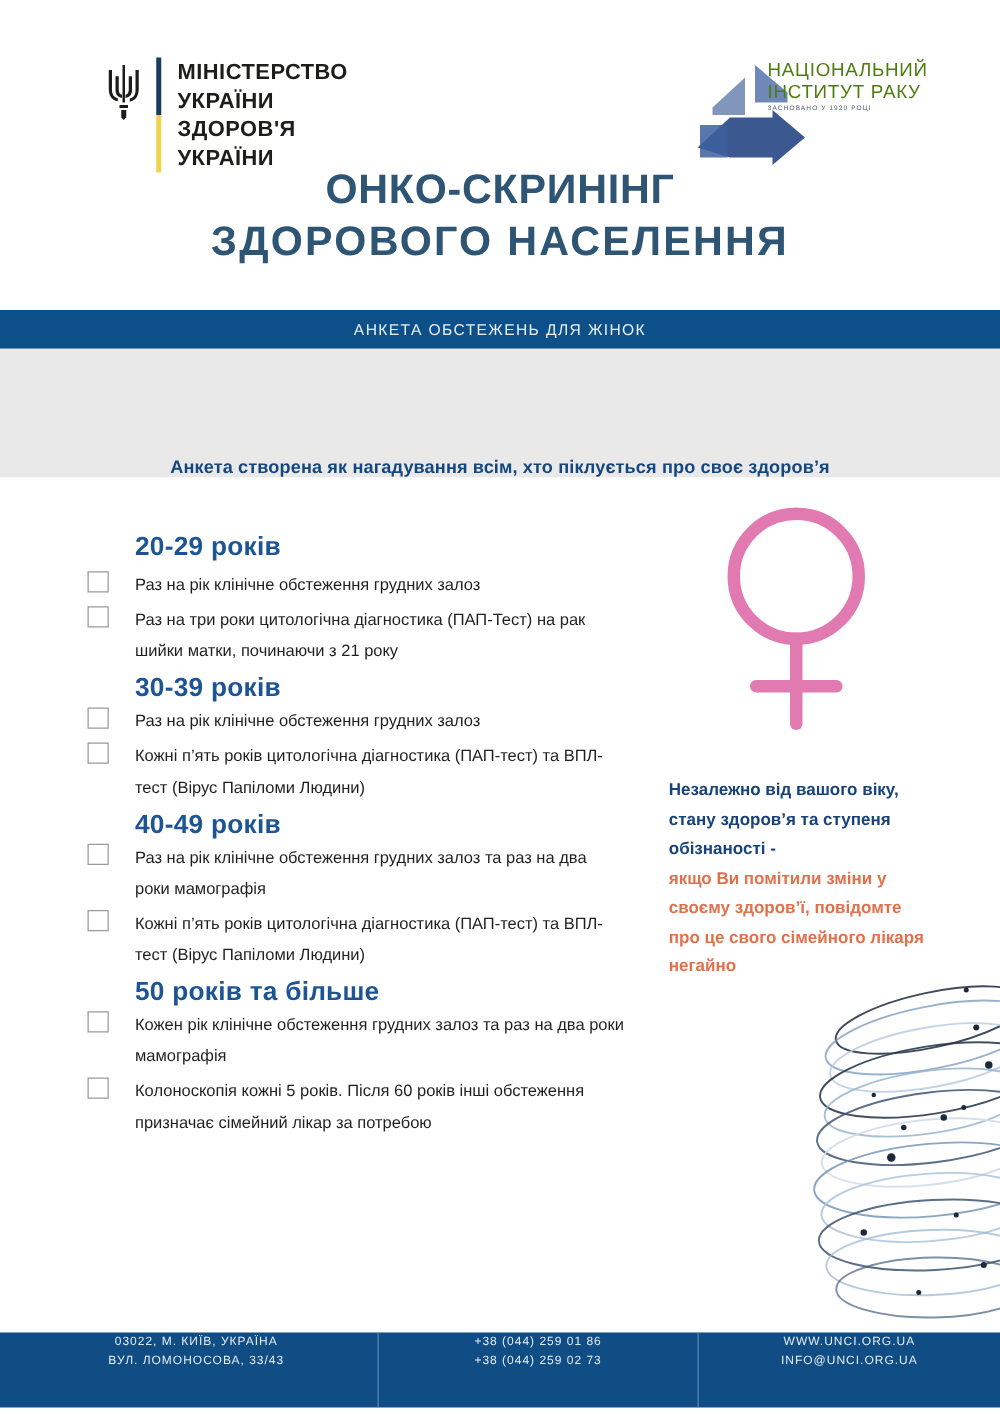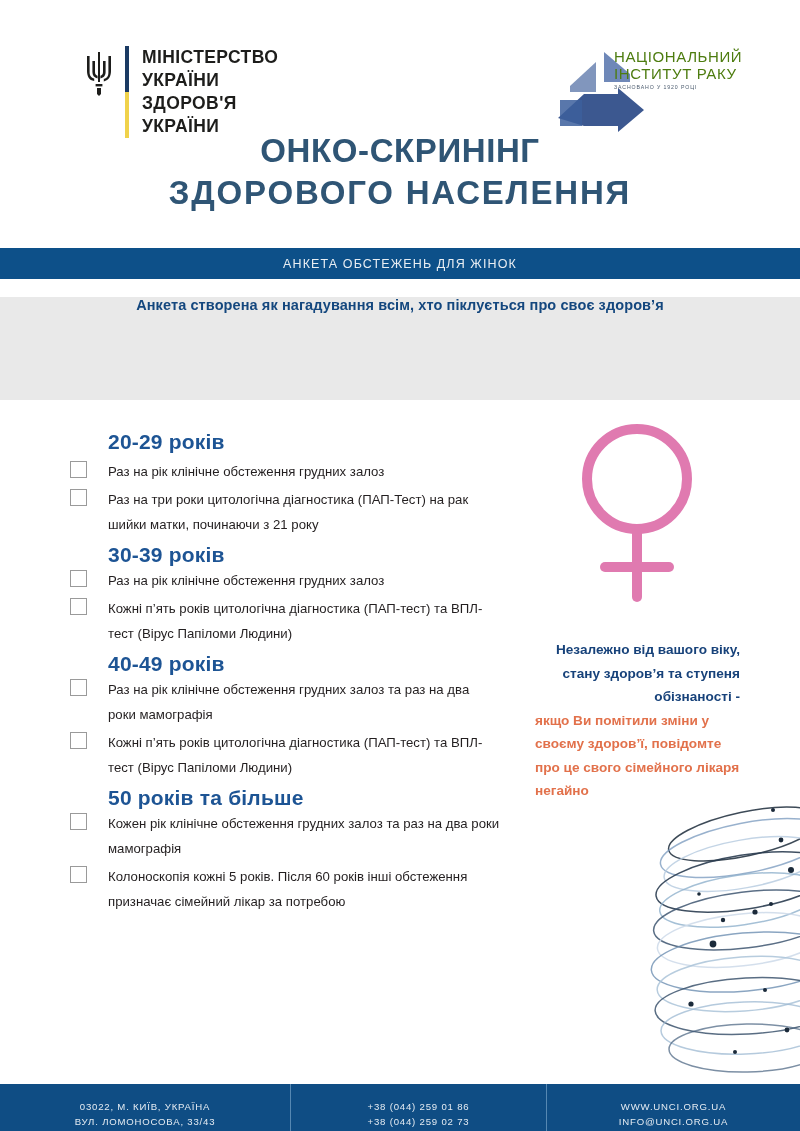--- a/index.html
+++ b/index.html
@@ -36,7 +36,7 @@
   .banner span { color: #e9eef3; font-size: 12.5px; letter-spacing: 1.1px; }
 
   
-  .greyband { height: 103px; background: #e9e9e9; display: flex; align-items: flex-start; justify-content: center; margin-top: 18px; }
+  .greyband { height: 103px; background: #e9e9e9; display: flex; align-items: flex-end; justify-content: center; }
   .greyband span { color: #14477e; font-size: 14.5px; font-weight: 700; letter-spacing: .1px; }
 
   

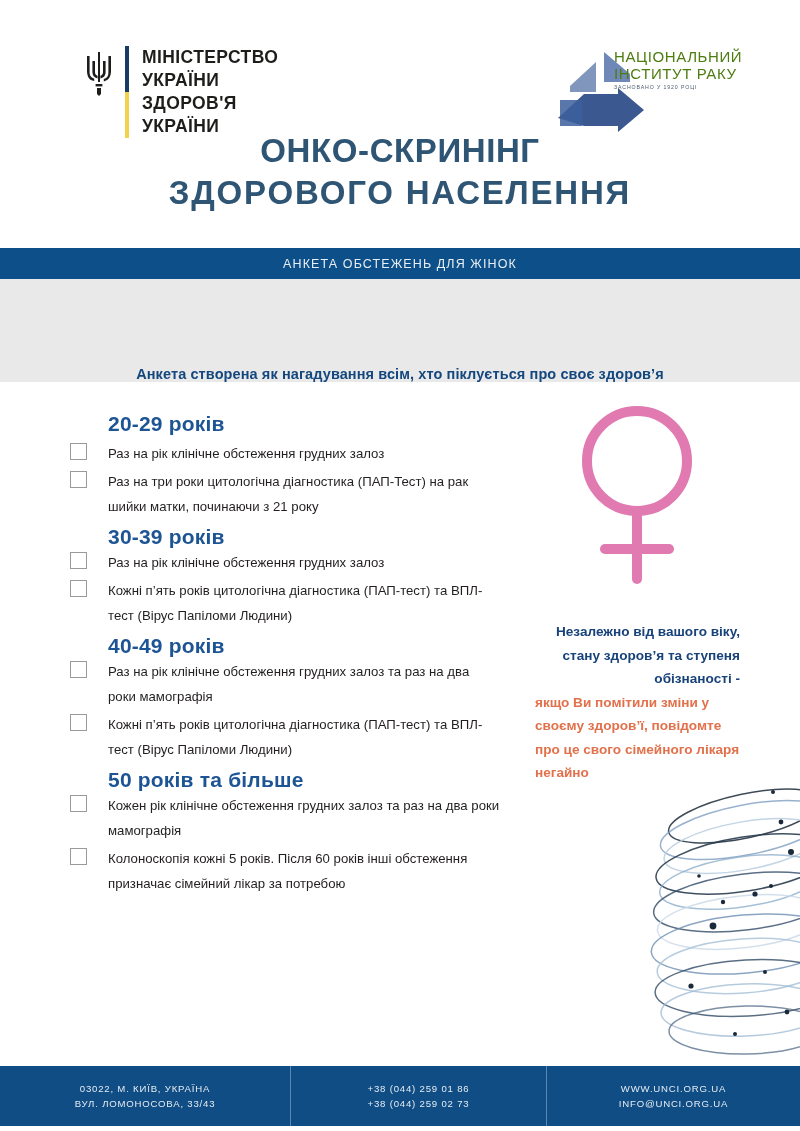--- a/index.html
+++ b/index.html
@@ -42,7 +42,7 @@
   
   .body-area { position: relative; height: 684px; background: #fff; }
 
-  .checklist { position: absolute; left: 70px; top: 30px; width: 430px; }
+  .checklist { position: absolute; left: 70px; top: 44px; width: 430px; }
   .group { margin-bottom: 6px; }
   .group-title { color: #1d5494; font-size: 21px; font-weight: 700; letter-spacing: .2px;
     margin-left: 38px; margin-bottom: 1px; }

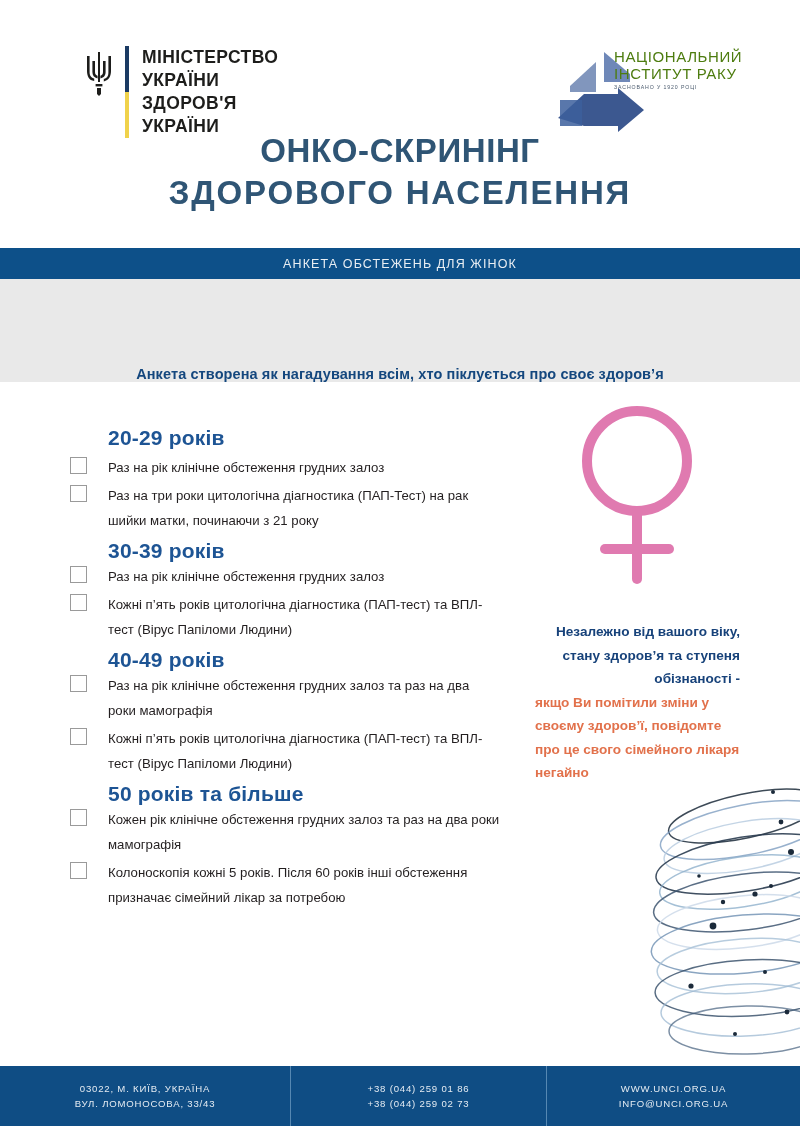--- a/index.html
+++ b/index.html
@@ -56,7 +56,7 @@
   .venus { position: absolute; left: 577px; top: 17px; }
   .note { position: absolute; left: 535px; top: 238px; width: 205px; }
   .note p { font-size: 13.6px; line-height: 23.5px; font-weight: 700; }
-  .note .dark { color: #17427a; text-align: right; }
+  .note .dark { color: #17427a; }
   .note .warm { color: #e2714b; }
 
   .swirl { position: absolute; right: 0; bottom: 0; width: 205px; height: 300px; pointer-events: none; }

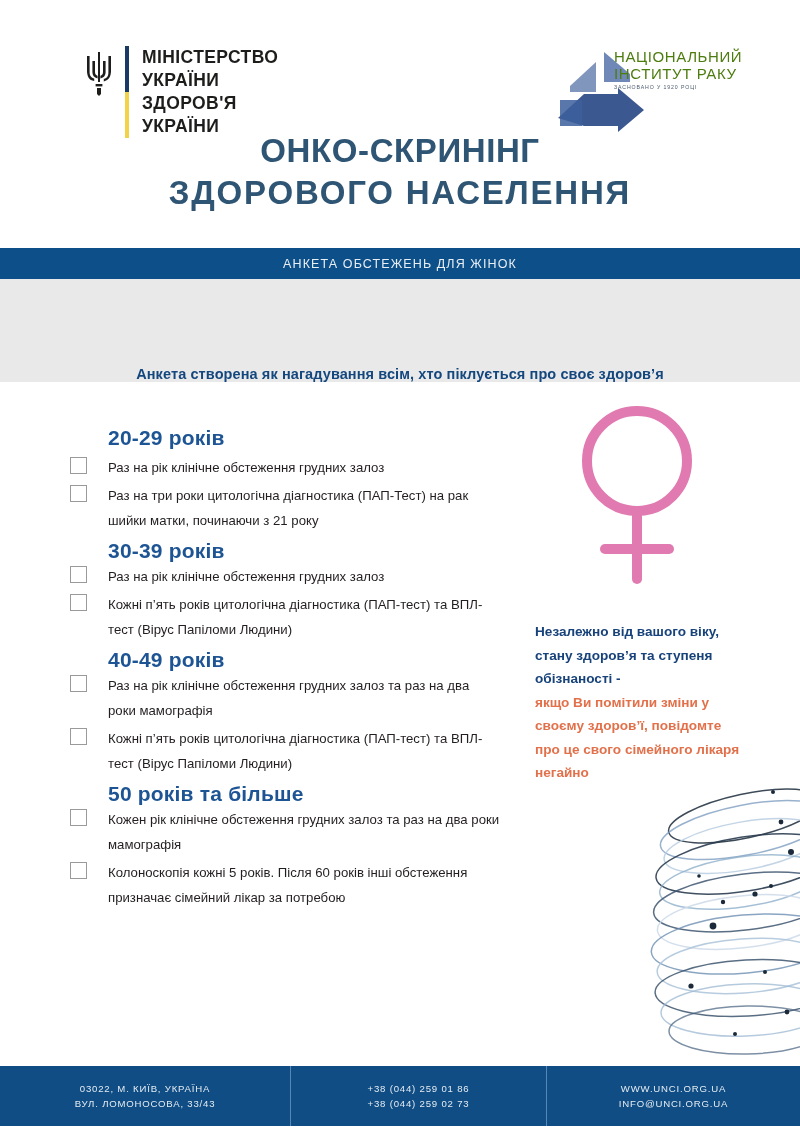--- a/index.html
+++ b/index.html
@@ -63,7 +63,7 @@
 
   
   .footer { position: relative; height: 60px; background: #0f4d84; }
-  .foot-inner { display: flex; height: 100%; align-items: center; }
+  .foot-inner { display: flex; height: 100%; align-items: flex-start; padding-left: 12px; }
   .fcol { text-align: center; color: #e4ebf2; font-size: 9.6px; letter-spacing: .8px; line-height: 15px; }
   .fcol.c1 { width: 290px; }
   .fcol.c2 { width: 255px; }

